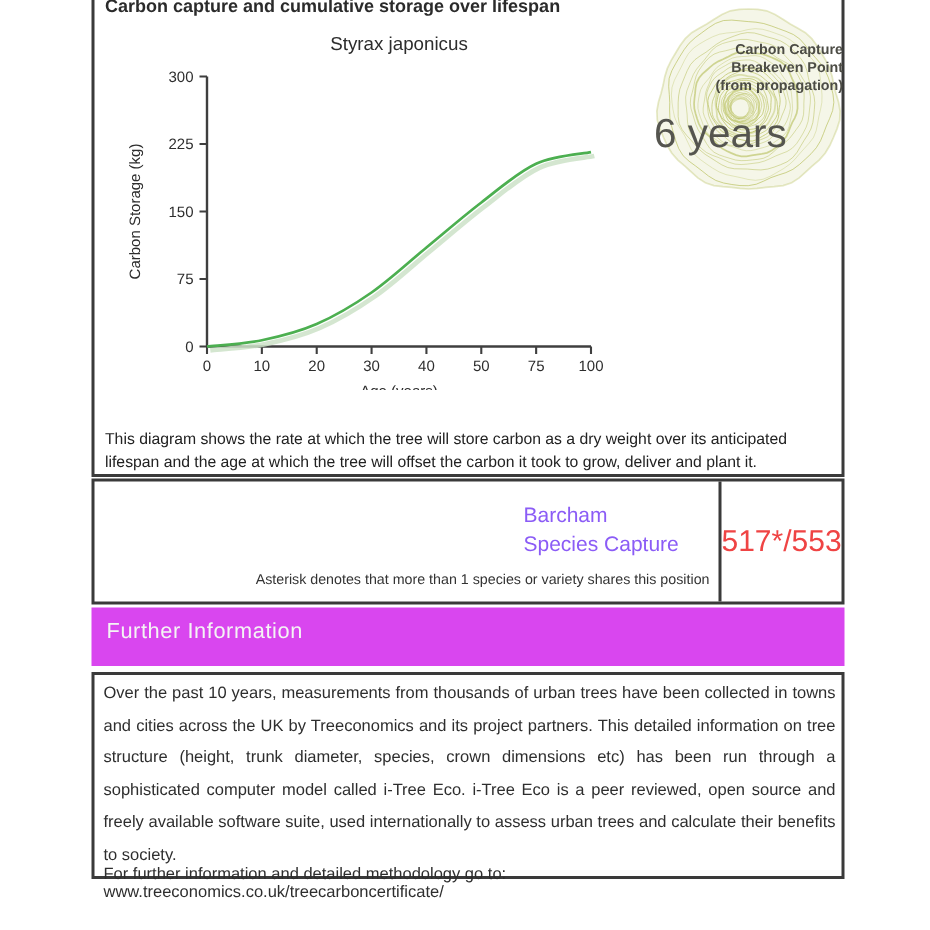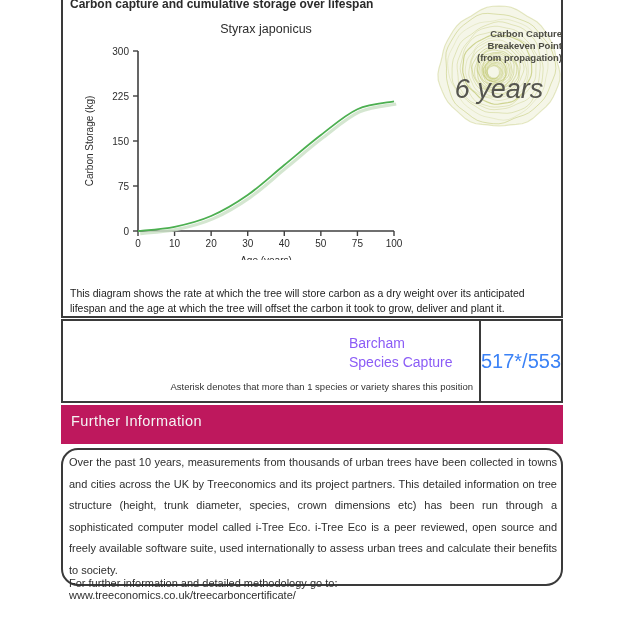--- a/index.html
+++ b/index.html
@@ -18,8 +18,8 @@
   .badge svg{position:absolute;left:0;top:0;}
   .badge-text{position:absolute;left:0;top:24px;width:126px;text-align:right;
               font-size:9.5px;font-weight:bold;line-height:12px;color:#4c4c45;}
-  .badge-value{position:absolute;left:0;top:70px;width:126px;text-align:center;
-               font-size:27px;font-weight:400;color:#55554f;font-style:italic;}
+  .badge-value{position:absolute;left:0;top:70px;width:126px;
+               font-size:27px;font-weight:400;color:#55554f;}
   .rank-label{position:absolute;left:286px;top:13px;font-size:14px;line-height:19px;color:#8b5cf6;}
   .rank-divider{position:absolute;left:416px;top:0;width:2px;height:100%;background:#3a3a3a;}
   .rank-value{position:absolute;left:418px;top:0;width:80px;height:100%;display:flex;

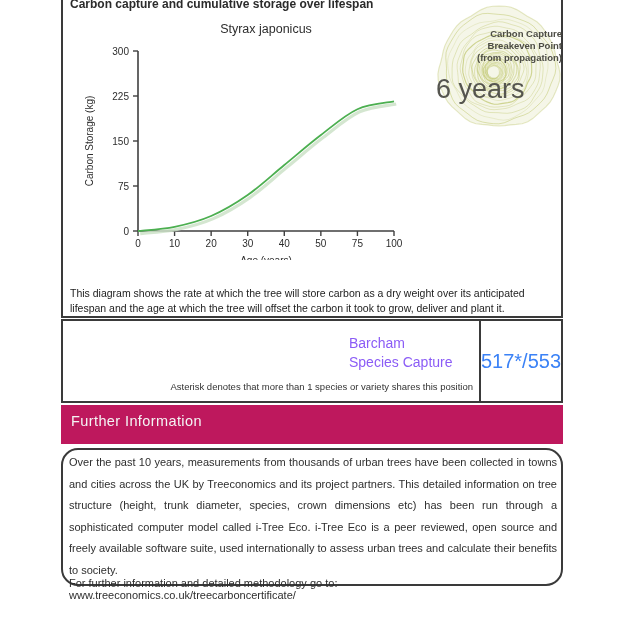--- a/index.html
+++ b/index.html
@@ -23,7 +23,7 @@
   .rank-label{position:absolute;left:286px;top:13px;font-size:14px;line-height:19px;color:#8b5cf6;}
   .rank-divider{position:absolute;left:416px;top:0;width:2px;height:100%;background:#3a3a3a;}
   .rank-value{position:absolute;left:418px;top:0;width:80px;height:100%;display:flex;
-              align-items:center;justify-content:center;font-size:20px;color:#3b82f6;}
+              align-items:center;justify-content:center;font-size:20px;color:#ef4444;}
   .rank-note{position:absolute;right:88px;top:60px;font-size:9.5px;color:#333;text-align:right;}
   .body-text{position:absolute;left:6px;top:2px;width:488px;font-size:11px;line-height:21.5px;
              text-align:justify;color:#2e2e2e;}

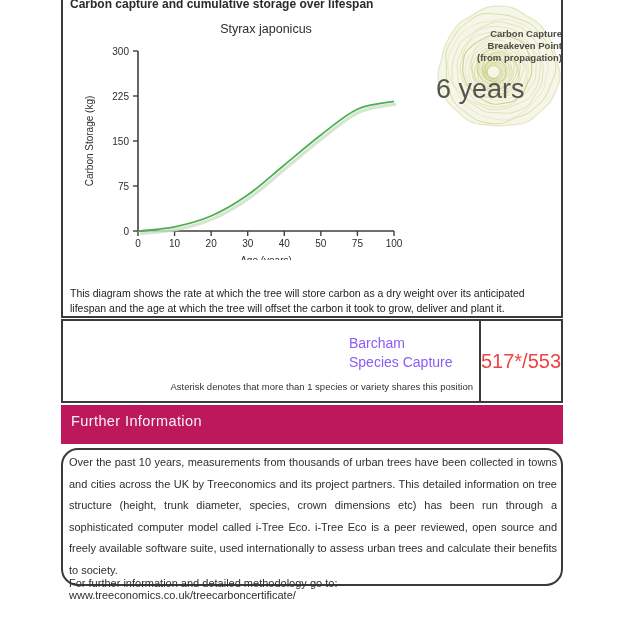--- a/index.html
+++ b/index.html
@@ -8,7 +8,7 @@
   .box{position:absolute;left:61px;width:498px;border:2px solid #3a3a3a;background:#fff;}
   .sec-top{top:-12px;height:326px;}
   .sec-rank{top:319px;height:80px;}
-  .bar-dark{position:absolute;left:61px;top:405px;width:502px;height:39px;background:#be185d;}
+  .bar-dark{position:absolute;left:61px;top:405px;width:502px;height:39px;background:#d946ef;}
   .bar-dark .bar-label{position:absolute;left:10px;top:8px;color:#f4f4f4;font-size:14.5px;letter-spacing:.4px;}
   .sec-body{top:448px;height:134px;border-radius:17px;}
   .doc-header{position:absolute;left:7px;top:7px;font-size:12px;font-weight:bold;color:#2b2b2b;white-space:nowrap;}

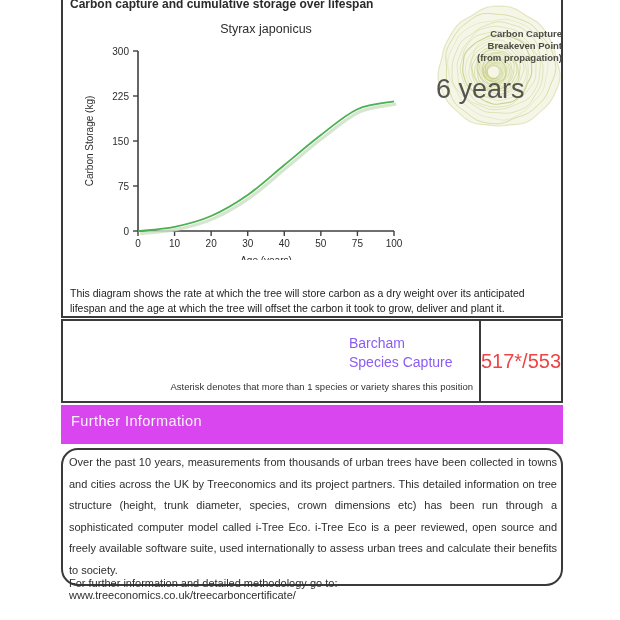--- a/index.html
+++ b/index.html
@@ -10,7 +10,7 @@
   .sec-rank{top:319px;height:80px;}
   .bar-dark{position:absolute;left:61px;top:405px;width:502px;height:39px;background:#d946ef;}
   .bar-dark .bar-label{position:absolute;left:10px;top:8px;color:#f4f4f4;font-size:14.5px;letter-spacing:.4px;}
-  .sec-body{top:448px;height:134px;border-radius:17px;}
+  .sec-body{top:448px;height:134px;}
   .doc-header{position:absolute;left:7px;top:7px;font-size:12px;font-weight:bold;color:#2b2b2b;white-space:nowrap;}
   .chart-svg{position:absolute;left:0px;top:12px;}
   .desc{position:absolute;left:7px;top:296px;width:492px;font-size:10.5px;line-height:15px;color:#222;}

